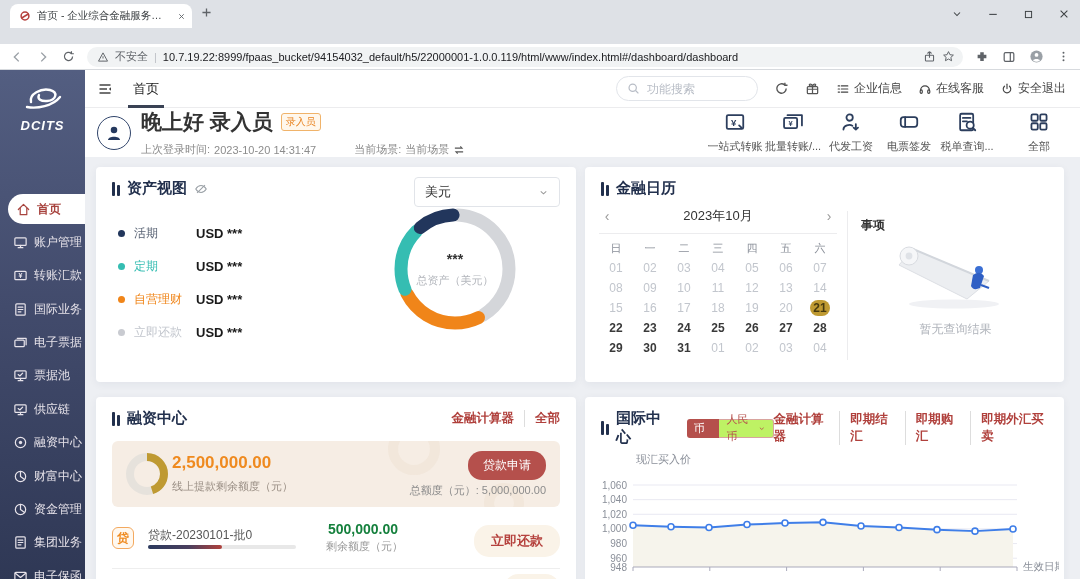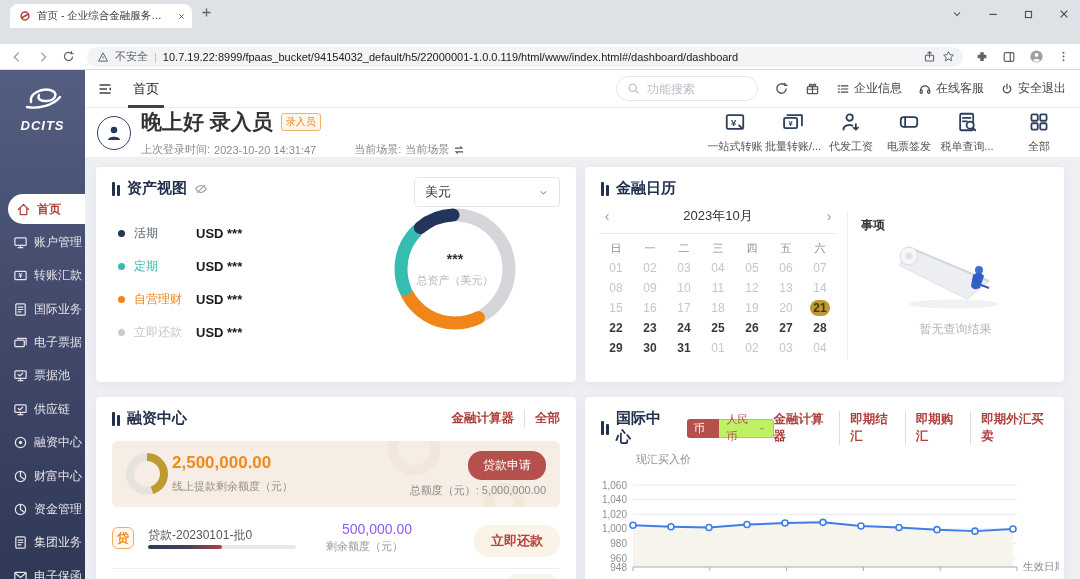--- a/index.html
+++ b/index.html
@@ -122,7 +122,7 @@
   .loan-bar { position:absolute; left:52px; top:148px; width:148px; height:4px; background:#e8e8e8; border-radius:2px; }
   .loan-bar i { display:block; height:4px; width:50%; border-radius:2px;
     background:linear-gradient(90deg,#2b3a5e 0%,#4a3f5e 55%,#b0413c 100%); }
-  .loan-amt { position:absolute; left:246px; top:124px; font-size:14px; font-weight:normal; color:#8b5cf6; }
+  .loan-amt { position:absolute; left:232px; top:124px; font-size:14px; font-weight:bold; color:#15803d; }
   .loan-amt-lbl { position:absolute; left:230px; top:142px; font-size:11px; color:#999; }
   .repay-btn { position:absolute; right:16px; top:128px; background:#faf3e8; color:#b5413d; font-weight:bold;
     font-size:13px; border:none; border-radius:15px; padding:7px 17px; cursor:pointer; }

